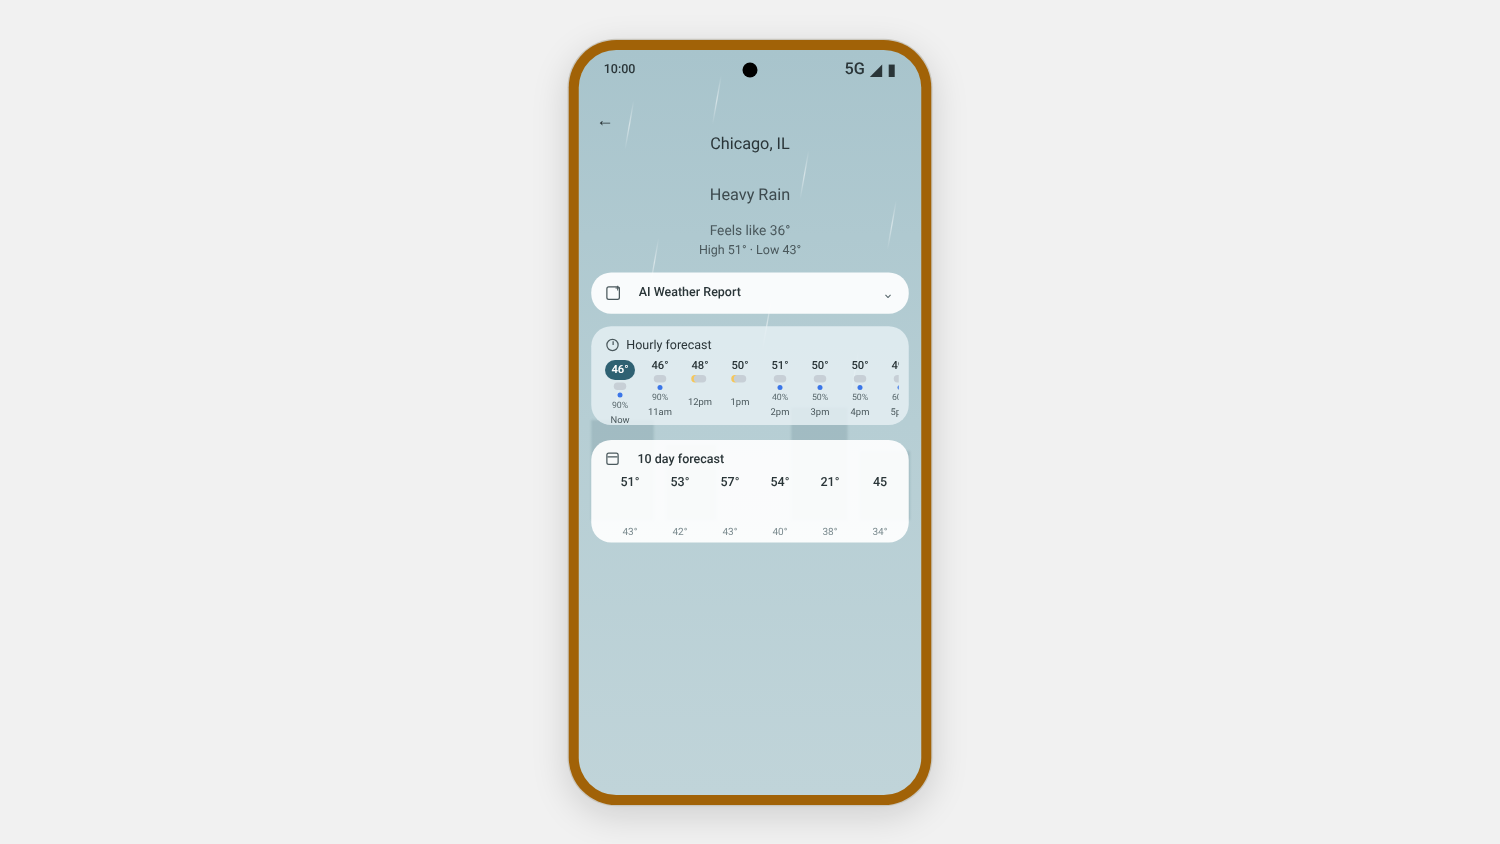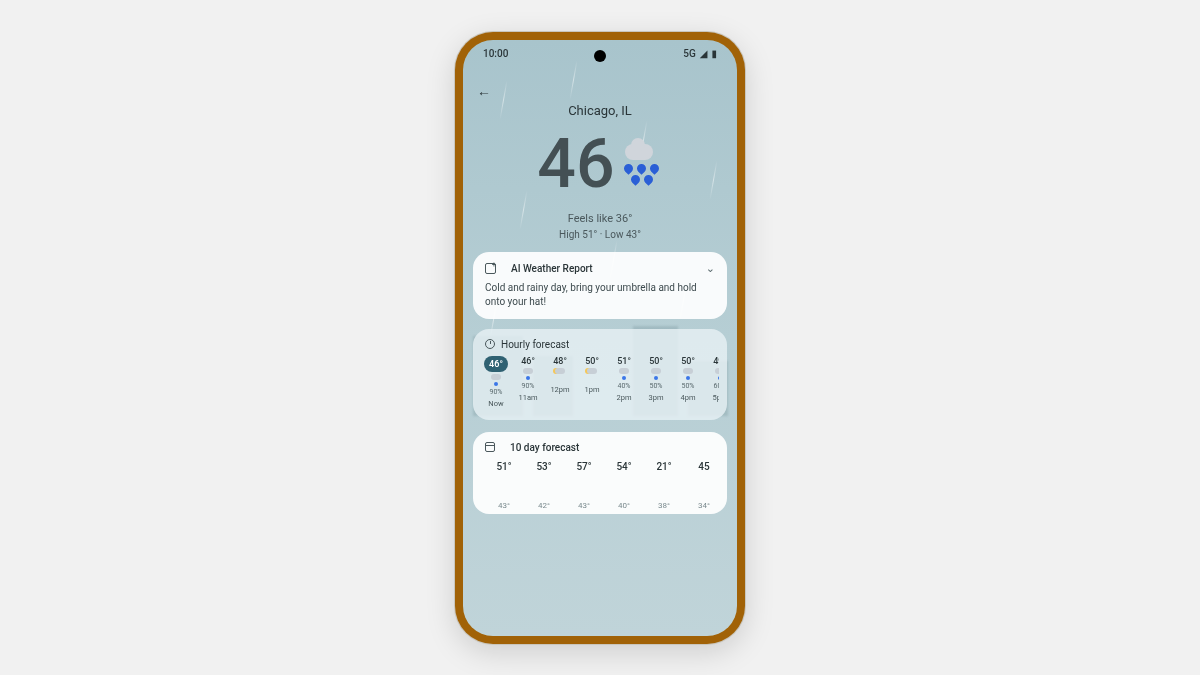--- a/index.html
+++ b/index.html
@@ -66,7 +66,7 @@
     position: relative;
     z-index: 5;
   }
-  .status-right { display: flex; gap: 4px; align-items: center; font-size: 10px; }
+  .status-right { display: flex; gap: 4px; align-items: center; font-size: 13px; }
   .header-row {
     display: flex;
     align-items: center;

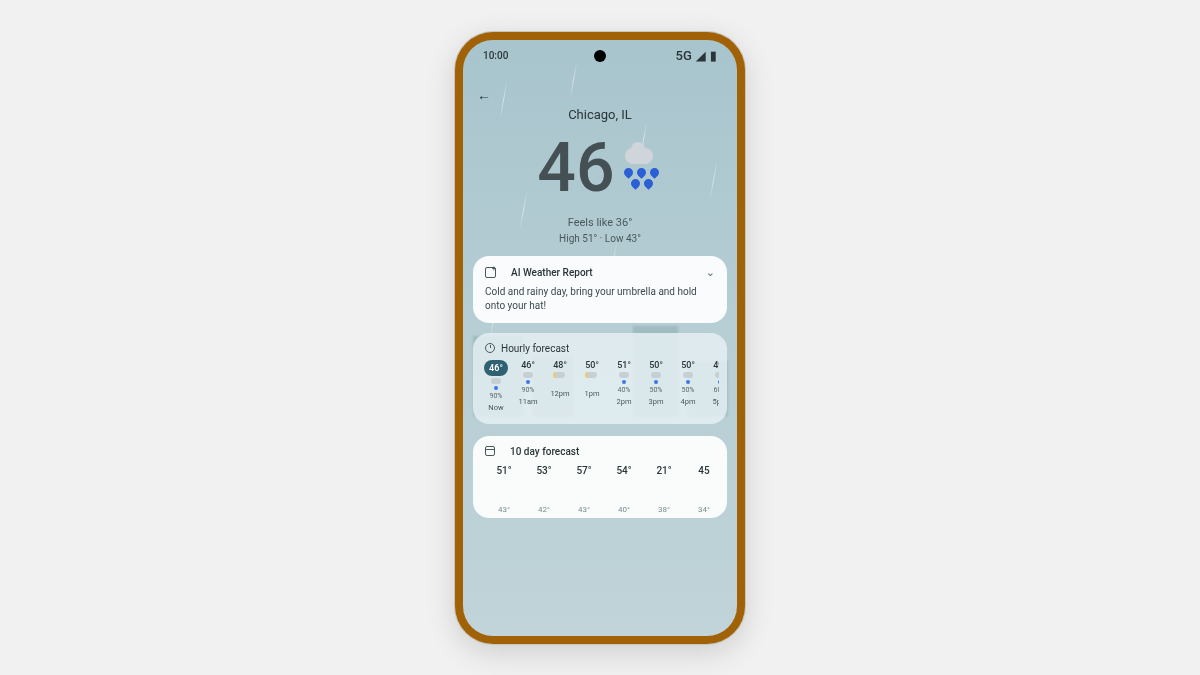--- a/index.html
+++ b/index.html
@@ -311,6 +311,7 @@
       <span class="location">Chicago, IL</span>
     </div>
 
+    <div class="condition-label">Heavy Rain</div>
 
     <div class="temp-row">
       <div class="big-temp">46</div>

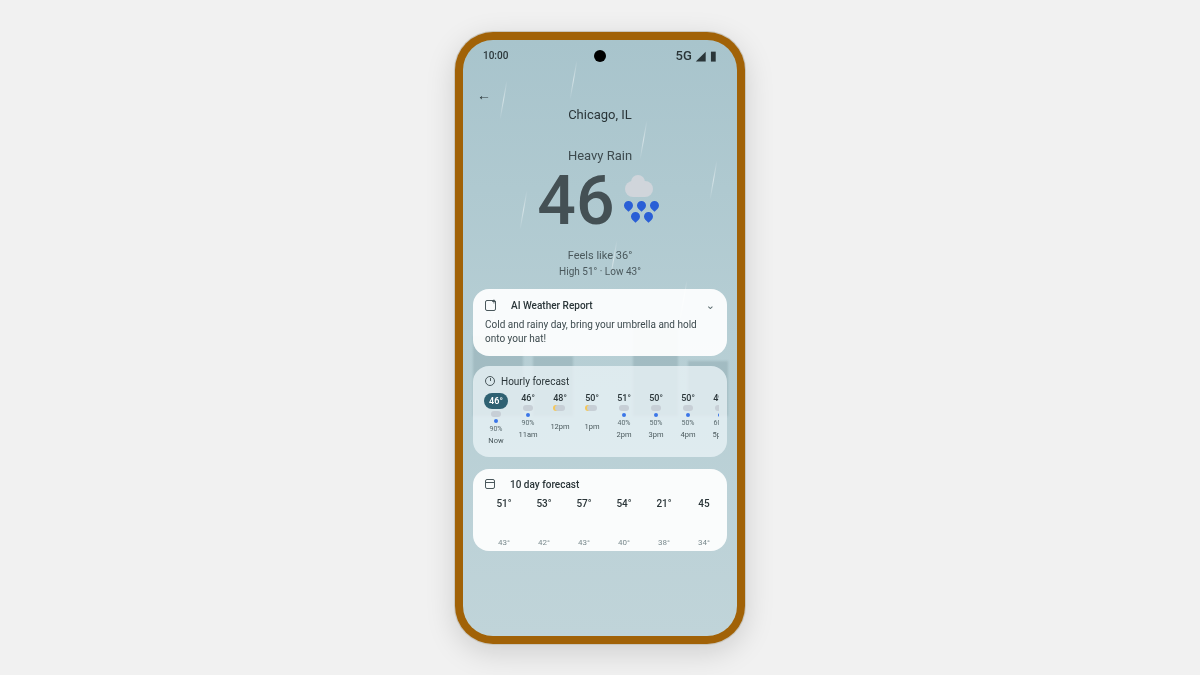--- a/index.html
+++ b/index.html
@@ -313,17 +313,6 @@
 
     <div class="condition-label">Heavy Rain</div>
 
-    <div class="temp-row">
-      <div class="big-temp">46</div>
-      <div class="rain-icon">
-        <div class="cloud"></div>
-        <div class="drop" style="top:22px; left:5px;"></div>
-        <div class="drop" style="top:22px; left:18px;"></div>
-        <div class="drop" style="top:22px; left:31px;"></div>
-        <div class="drop" style="top:33px; left:12px;"></div>
-        <div class="drop" style="top:33px; left:25px;"></div>
-      </div>
-    </div>
 
     <div class="feels-like">Feels like 36°</div>
     <div class="hi-lo">High 51°  ·  Low 43°</div>

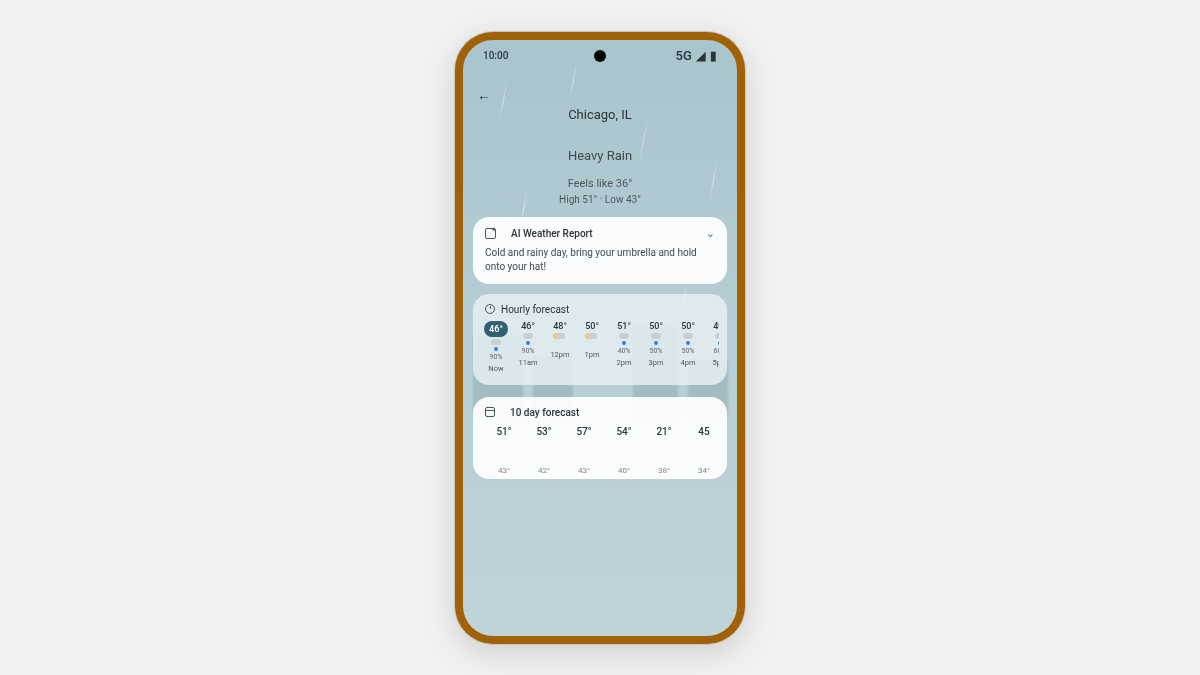--- a/index.html
+++ b/index.html
@@ -323,7 +323,6 @@
         <span>AI Weather Report</span>
         <span class="chev">⌄</span>
       </div>
-      <div class="ai-text">Cold and rainy day, bring your umbrella and hold onto your hat!</div>
     </div>
 
     <div class="hourly-card">

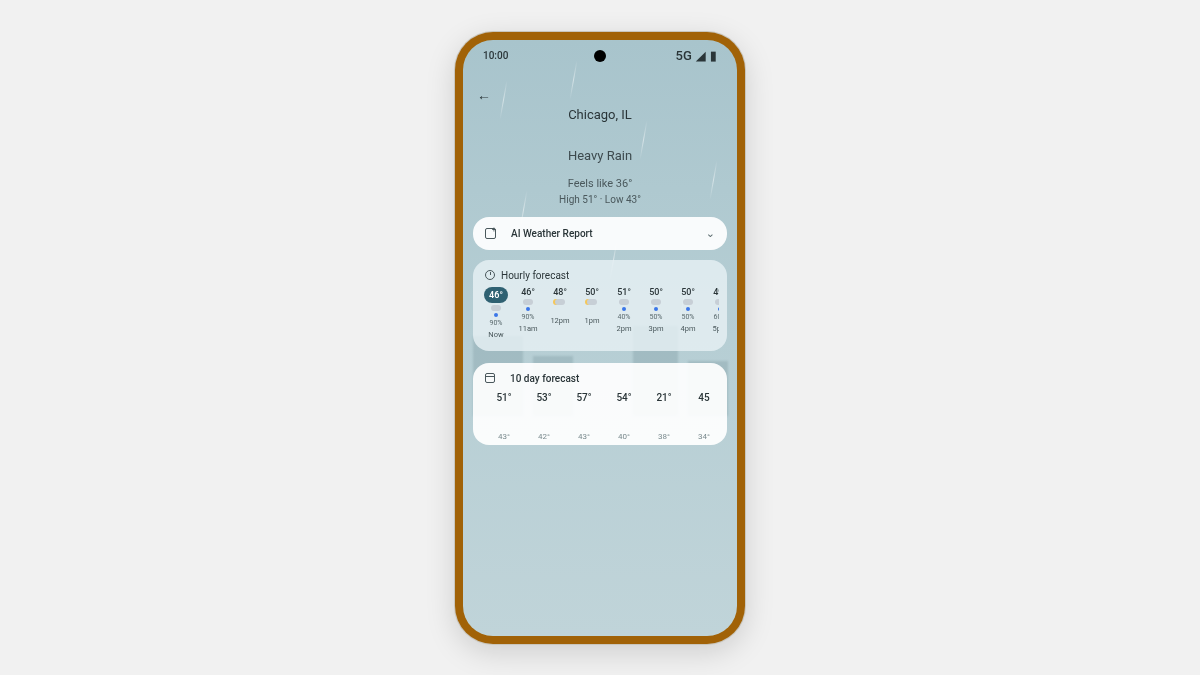--- a/index.html
+++ b/index.html
@@ -181,7 +181,7 @@
     background: rgba(230,240,244,0.82);
     border-radius: 16px;
     margin: 10px 10px 0;
-    padding: 10px 8px 12px;
+    padding: 10px 8px 0;
     position: relative;
     z-index: 5;
   }

